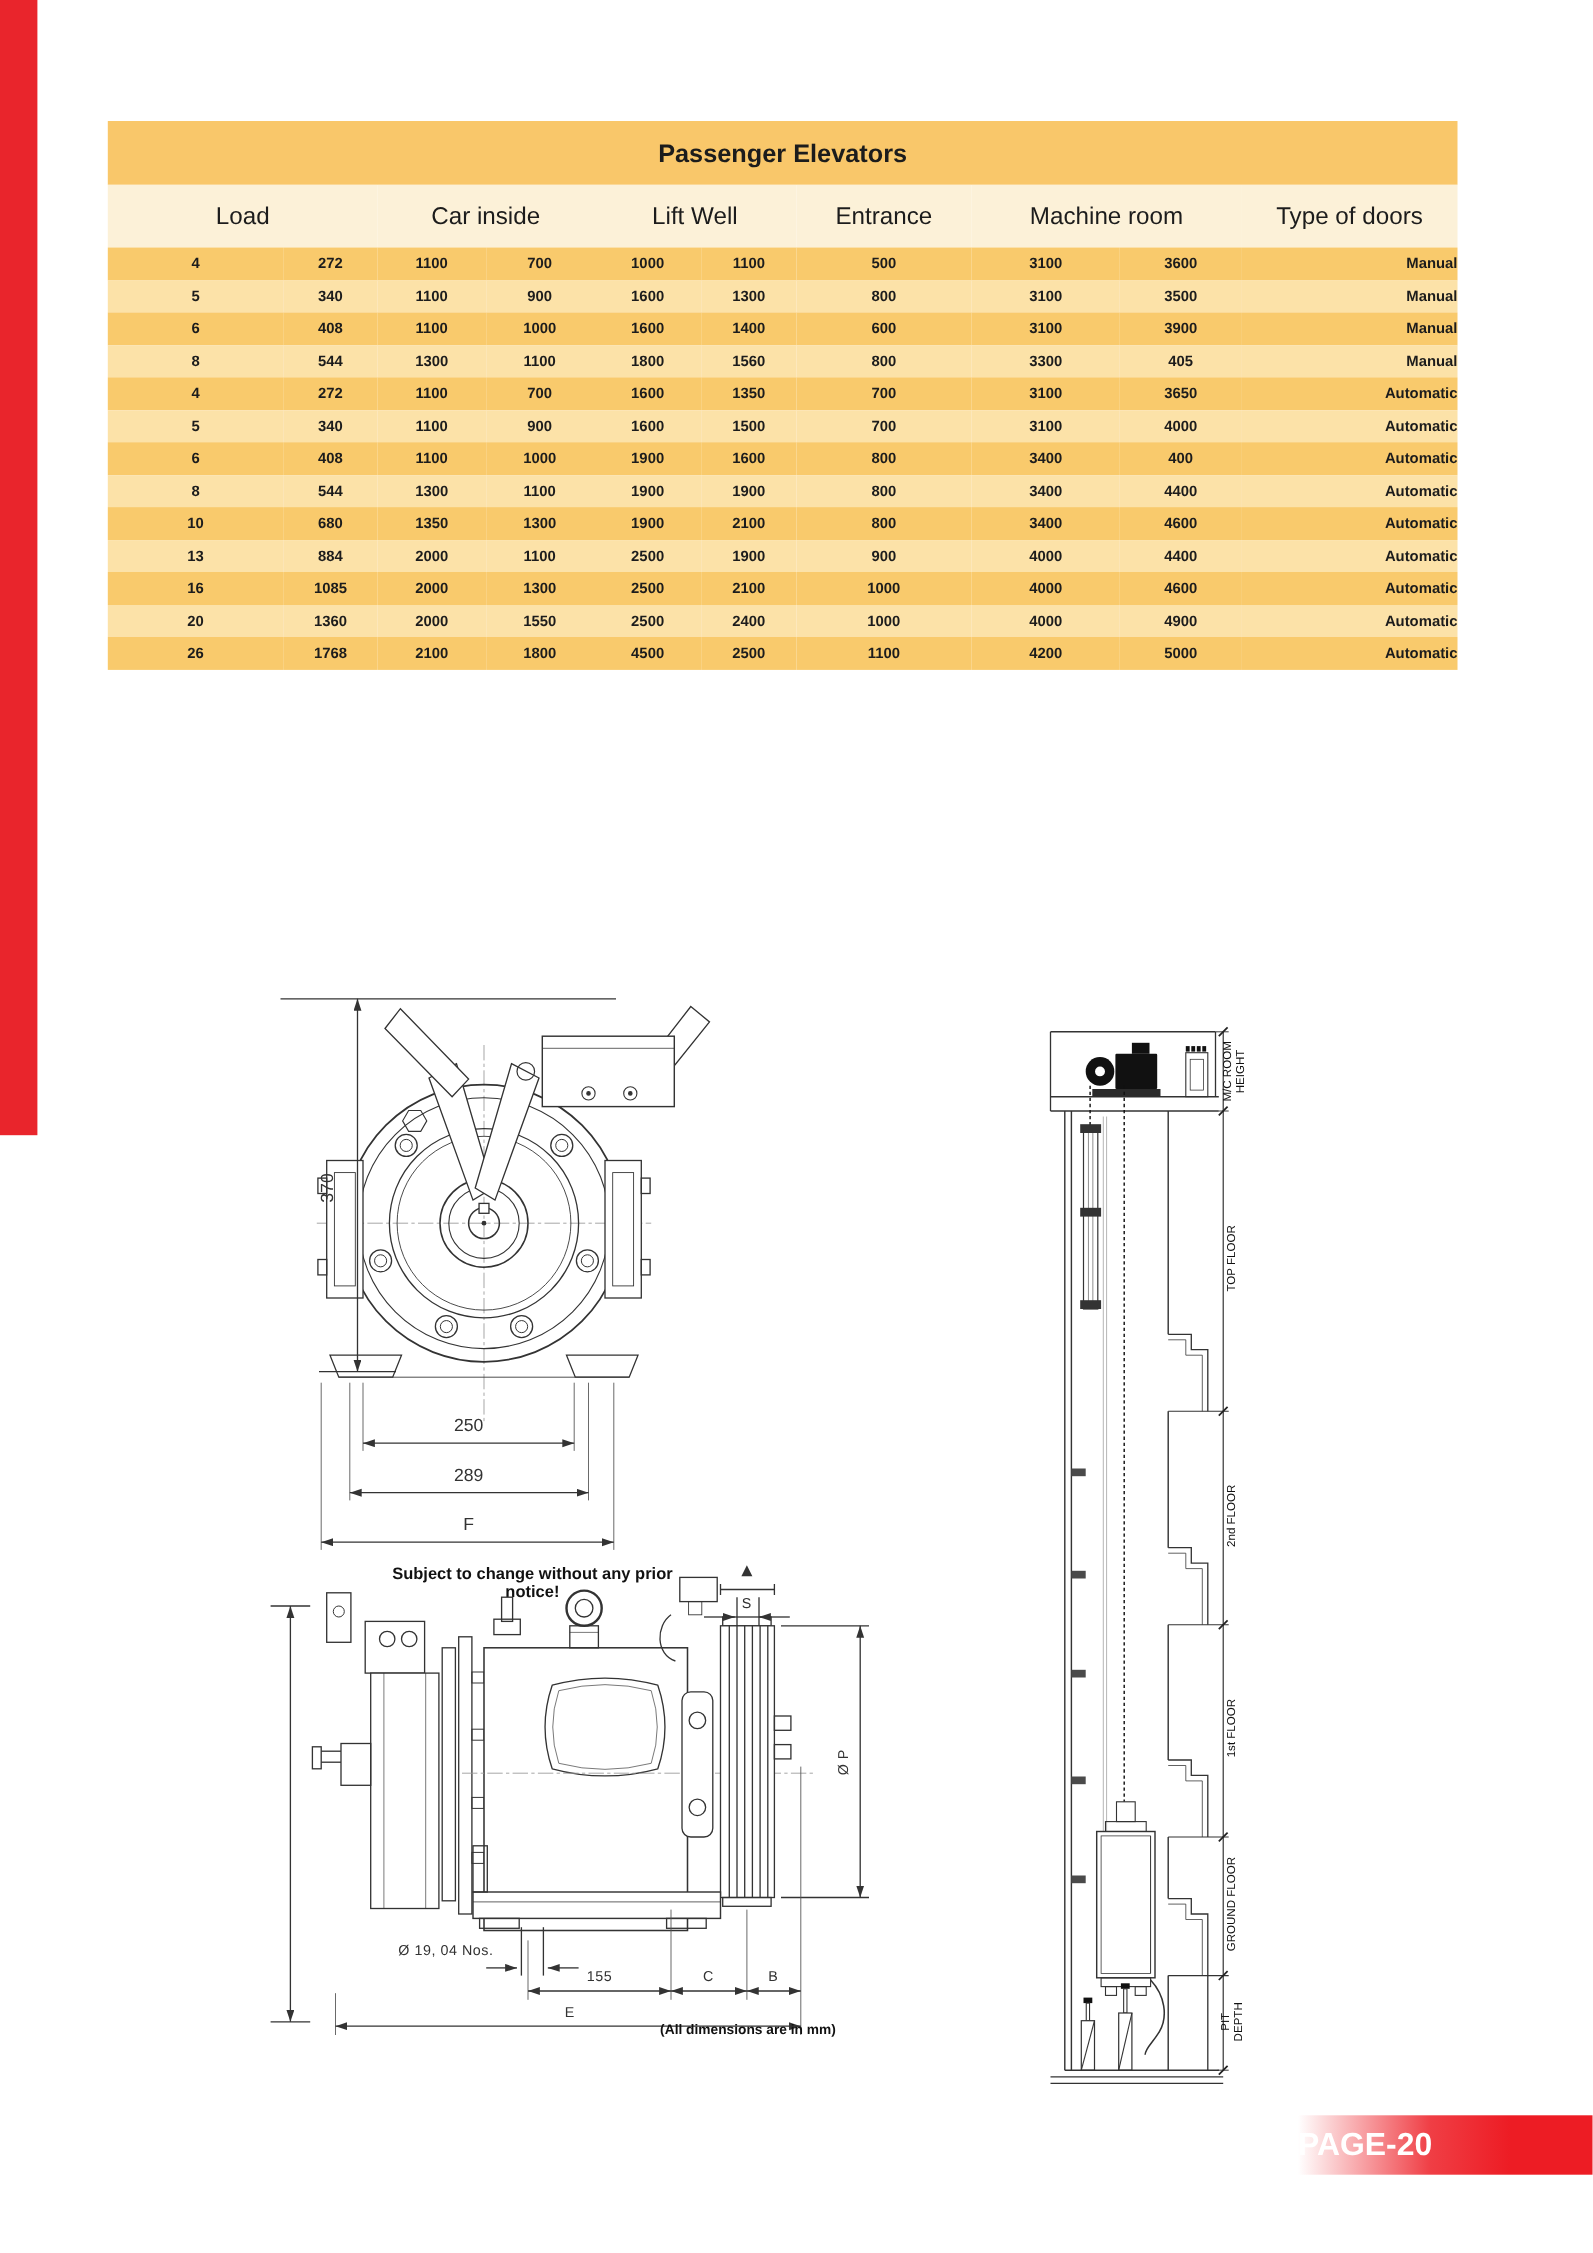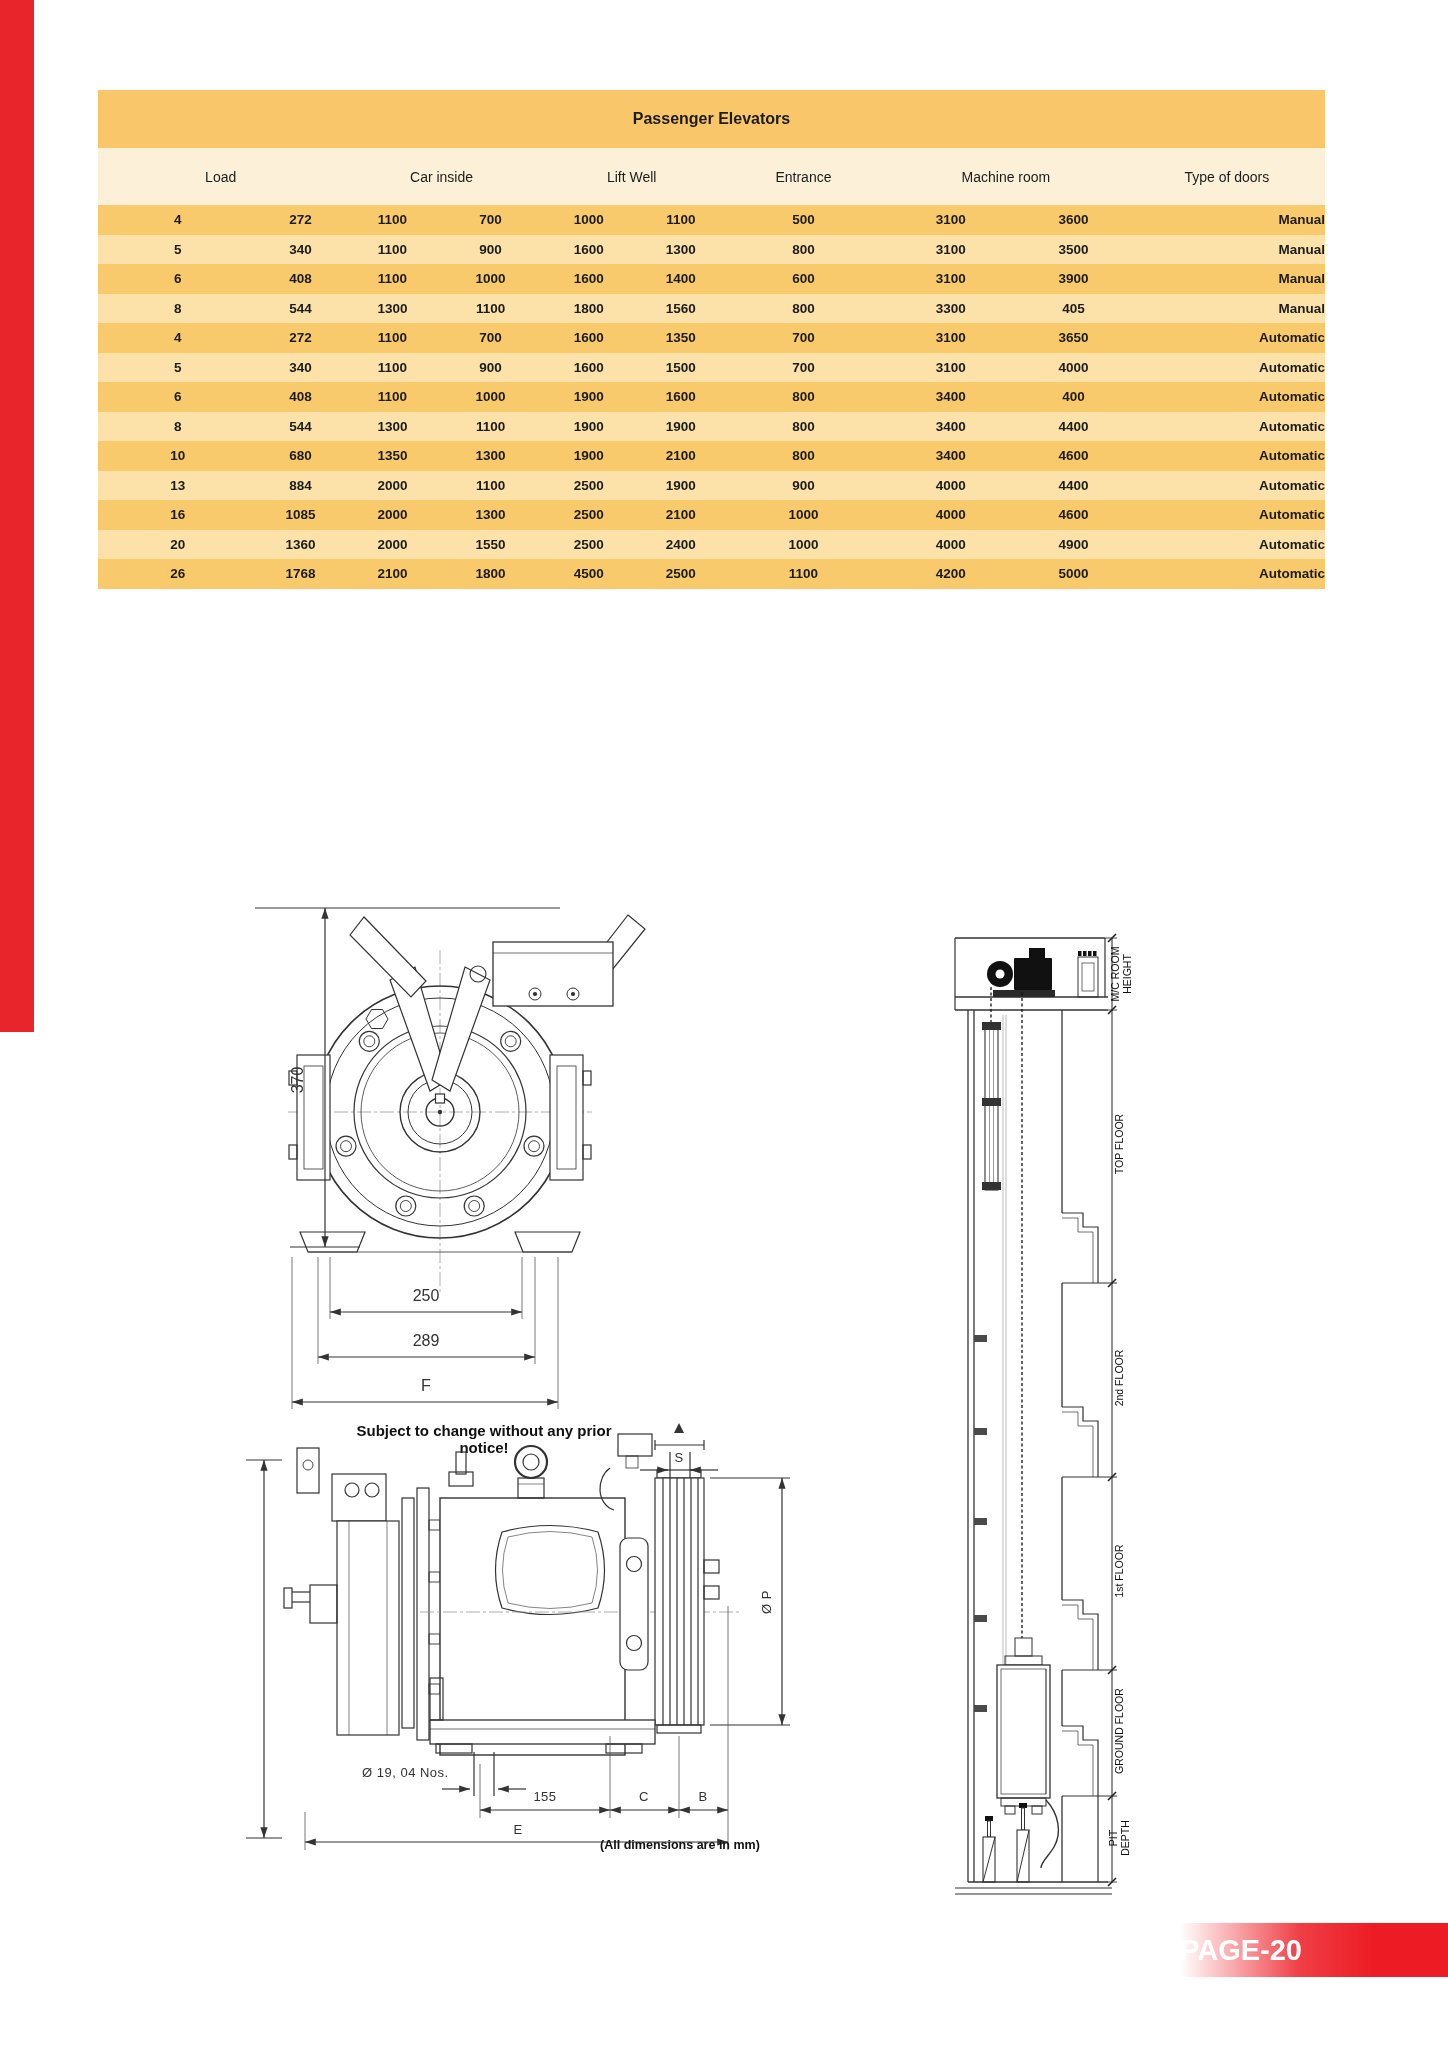--- a/index.html
+++ b/index.html
@@ -9,7 +9,7 @@
   
   .spec-table{position:absolute;left:98px;top:90px;width:1227px;}
   .t-title{height:58px;line-height:58px;background:#F9C76A;text-align:center;
-           font-size:16px;font-weight:700;}
+           font-size:23px;font-weight:700;margin-top:20px;}
   table.spec{width:100%;border-collapse:collapse;table-layout:fixed;}
   table.spec col.c1{width:13%}table.spec col.c2{width:7%}table.spec col.c3{width:8%}
   table.spec col.c4{width:8%}table.spec col.c5{width:8%}table.spec col.c6{width:7%}

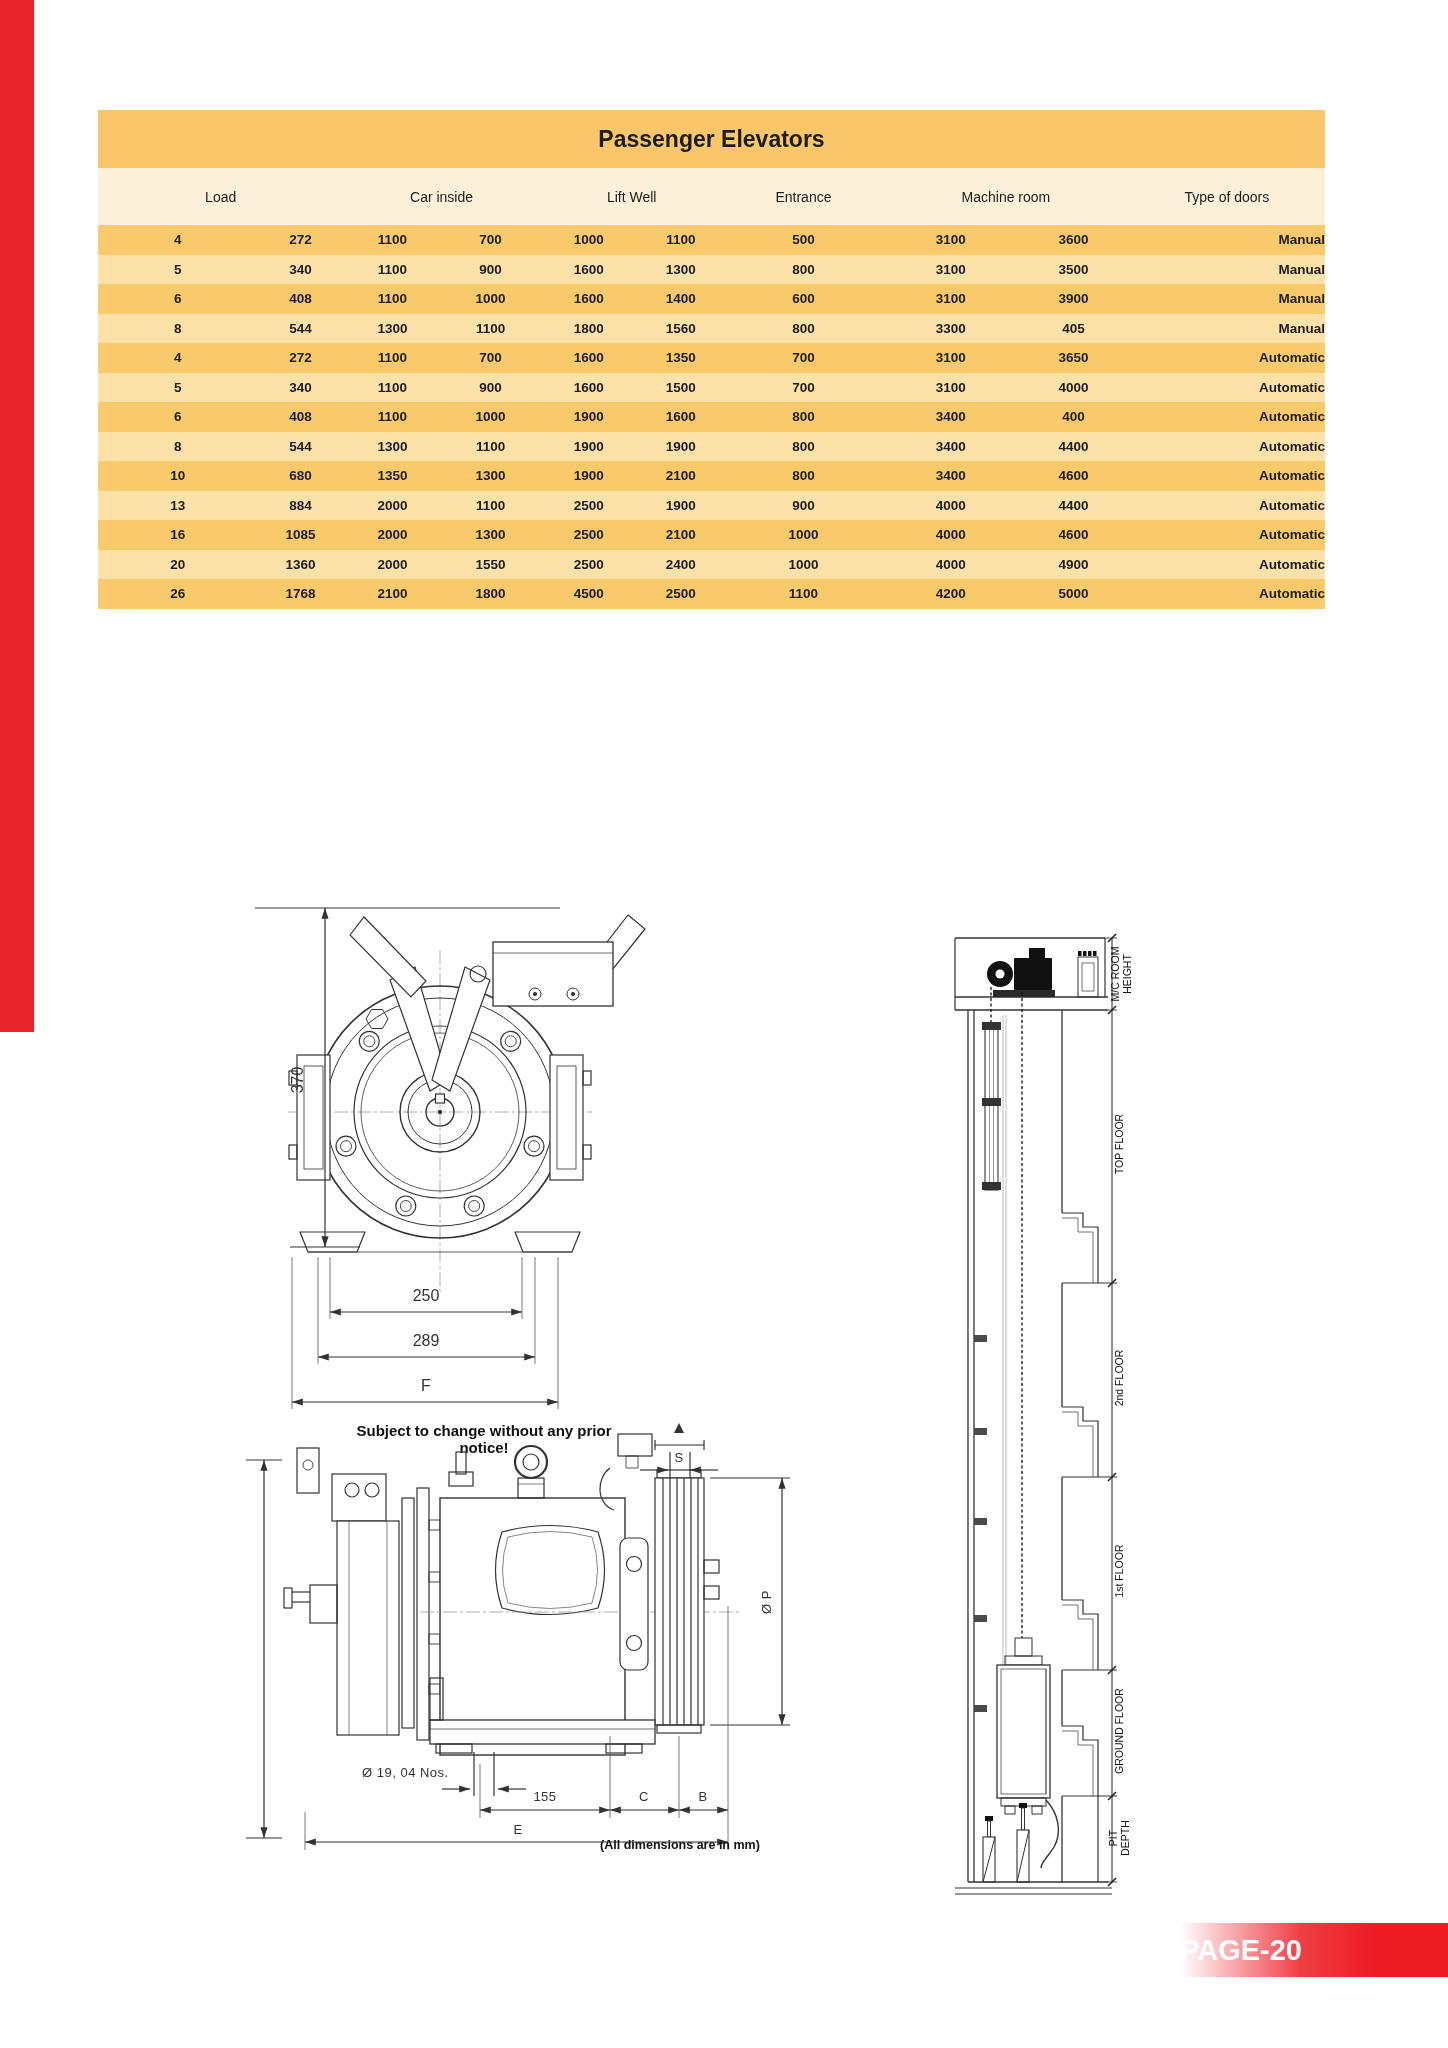--- a/index.html
+++ b/index.html
@@ -17,7 +17,7 @@
   table.spec col.c10{width:16%}
   table.spec th,table.spec td{padding:0;text-align:center;vertical-align:middle;}
   tr.group-row{height:57px;background:#FCF1D8;}
-  tr.group-row th{font-size:14px;font-weight:400;}
+  tr.group-row th{font-size:22px;font-weight:400;}
   tr.subhead-row{height:43px;background:#FBE0A3;}
   tr.subhead-row th{font-size:13.5px;font-weight:700;}
   #spec-body tr{height:29.5px;}

